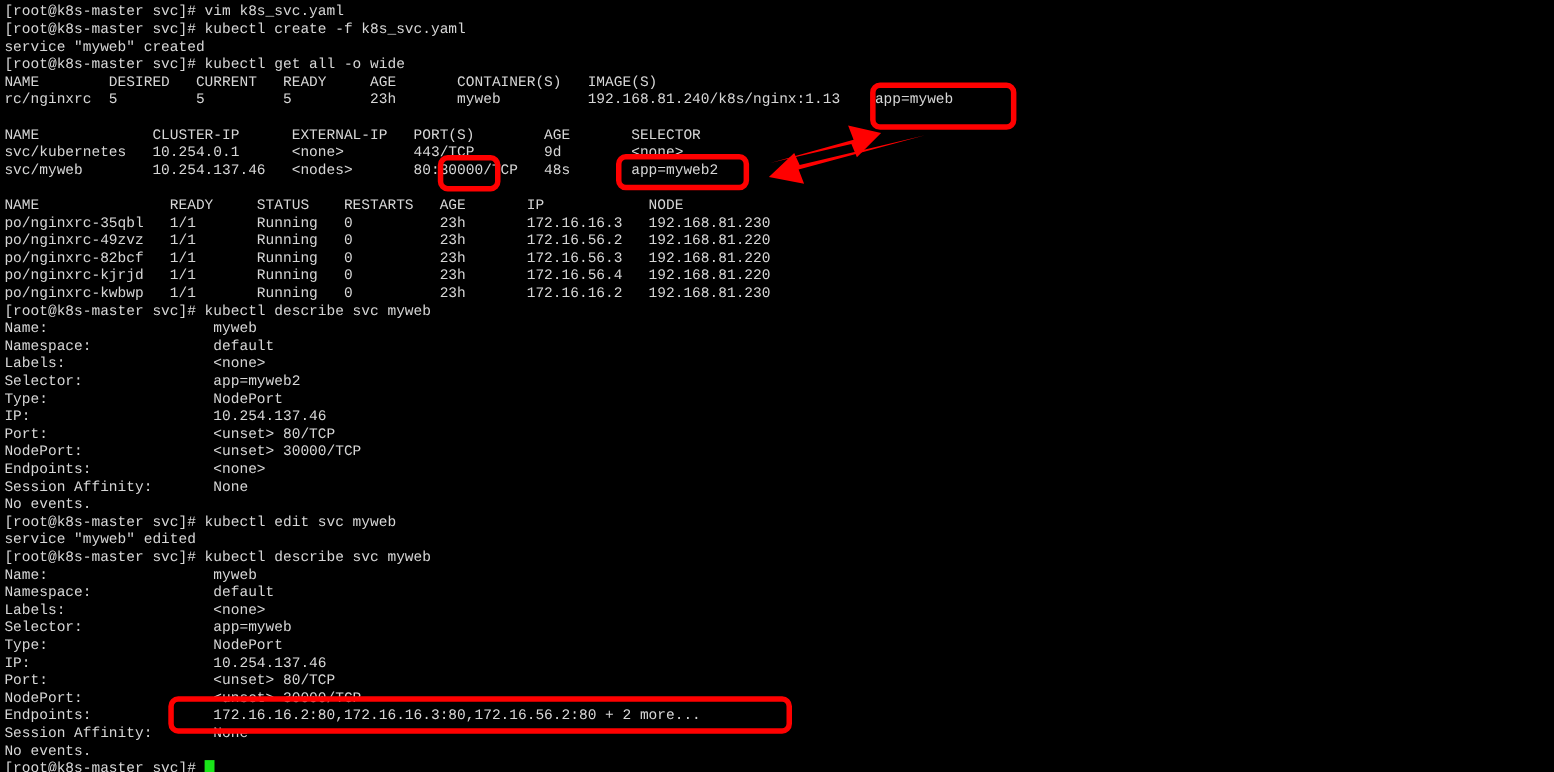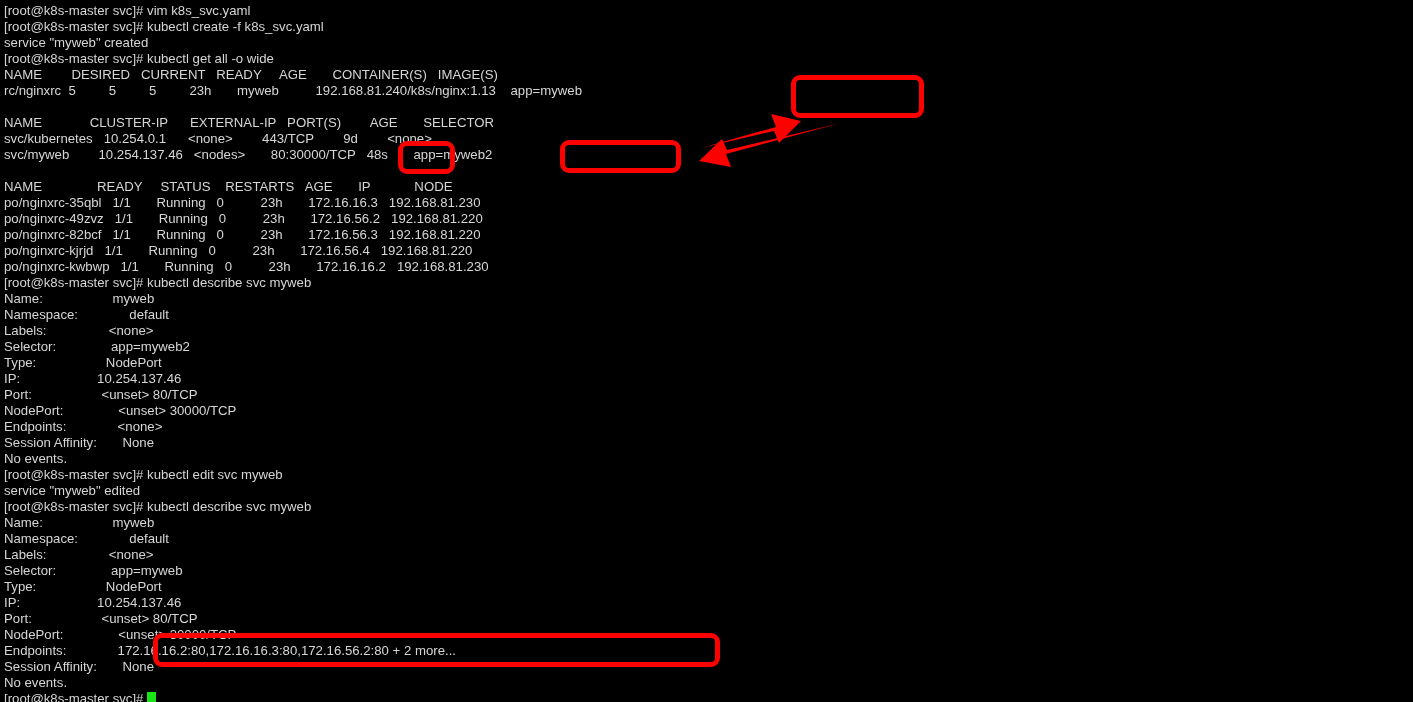--- a/index.html
+++ b/index.html
@@ -11,7 +11,7 @@
   #terminal{
     position:absolute;left:0;top:0;width:1413px;height:556px;
     background:#000;color:#d6d6d6;
-    font-family:Liberation Sans, sans-serif;
+    font-family:Liberation Mono, monospace;
     font-size:13.2px;line-height:16px;letter-spacing:0px;
     white-space:pre;
     padding:3px 0 0 4px;

